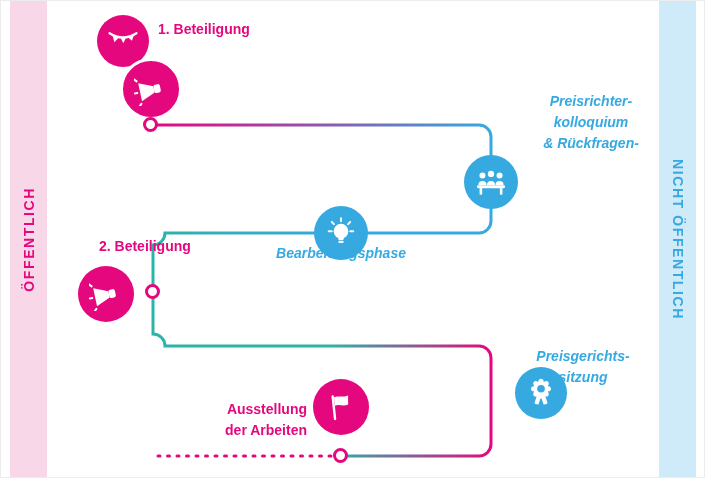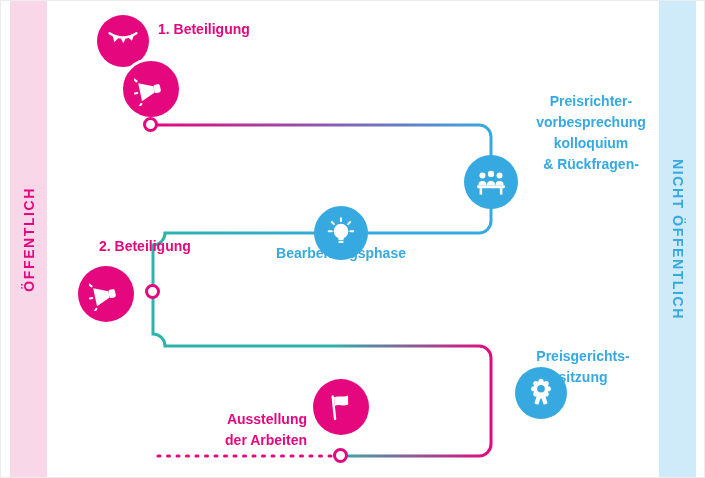--- a/index.html
+++ b/index.html
@@ -22,7 +22,7 @@
   .dot{position:absolute;width:9px;height:9px;border:3px solid #e5077e;border-radius:50%;background:#fff;}
   .label{position:absolute;font-weight:700;font-size:14px;line-height:21px;}
   .pink-text{color:#e5077e;}
-  .blue-text{color:#36a9e1;}
+  .blue-text{color:#36a9e1;font-style:italic;}
   .t-left{text-align:left;}
   .t-right{text-align:right;}
   .t-center{text-align:center;}

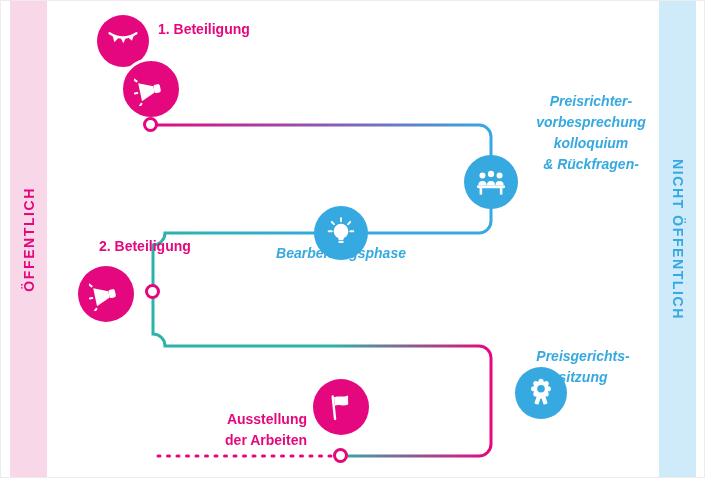--- a/index.html
+++ b/index.html
@@ -160,7 +160,6 @@
 
   <div class="label blue-text t-center" style="left:505px;top:90px;width:170px;">
     <div>Preisrichter-</div>
-    <div>vorbesprechung</div>
     <div>kolloquium</div>
     <div>&amp; Rückfragen-</div>
   </div>

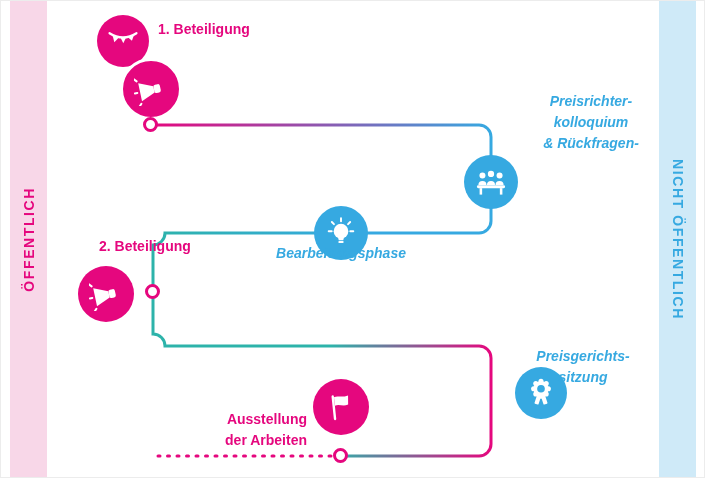--- a/index.html
+++ b/index.html
@@ -173,7 +173,7 @@
     <div>sitzung</div>
   </div>
 
-  <div class="label pink-text t-right" style="left:180px;top:408px;width:126px;">
+  <div class="label pink-text t-right" style="left:180px;top:398px;width:126px;">
     <div>Ausstellung</div>
     <div>der Arbeiten</div>
   </div>

